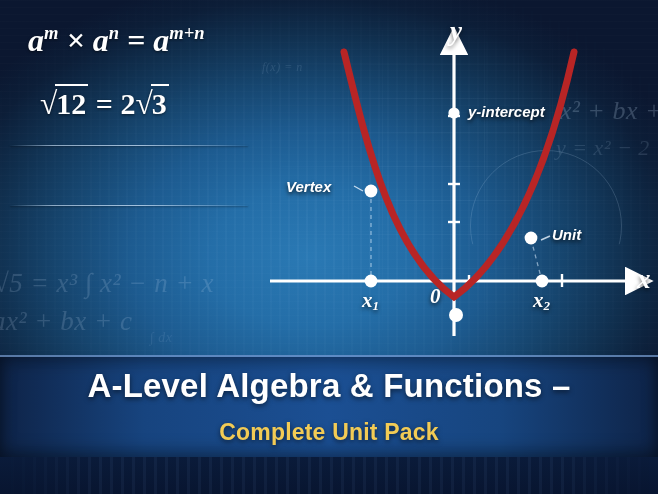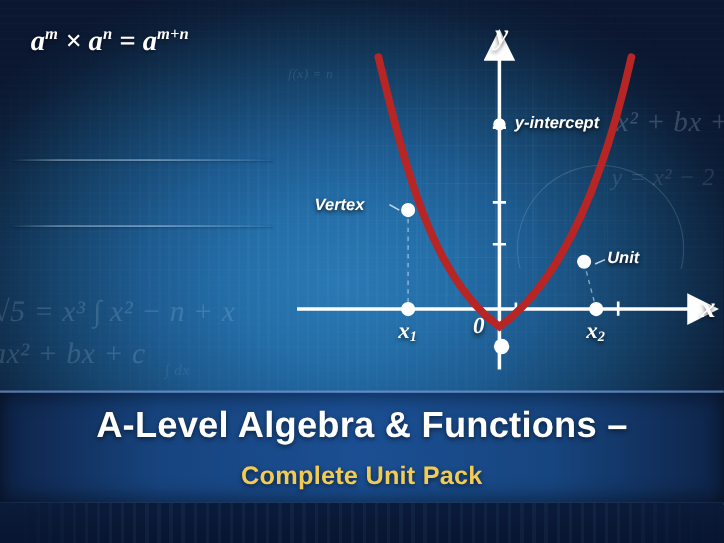--- a/index.html
+++ b/index.html
@@ -66,7 +66,7 @@
     text-shadow:0 1px 3px rgba(0,0,0,.55);
   }
   .fx sup{font-size:.58em;vertical-align:super;font-style:italic;}
-  .f1{left:28px;top:22px;font-size:26px;}
+  .f1{left:28px;top:22px;font-size:32px;}
   .f2{left:40px;top:84px;font-size:30px;font-style:normal;}
   .f3{left:28px;top:155px;font-size:30px;}
   .f4{left:28px;top:218px;font-size:30px;font-style:normal;}

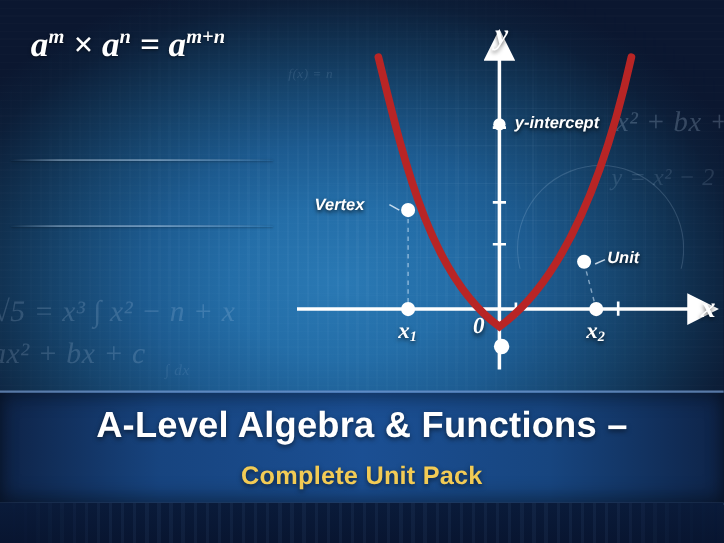--- a/index.html
+++ b/index.html
@@ -162,6 +162,11 @@
       <span class="ital">a</span><sup>m+n</sup>
     </div>
 
+    <div class="fx f2">
+      <span class="rad"><span class="sym">√</span><span class="num">12</span></span>
+      <span>=</span>
+      <span>2</span><span class="rad"><span class="sym">√</span><span class="num">3</span></span>
+    </div>
 
 
 

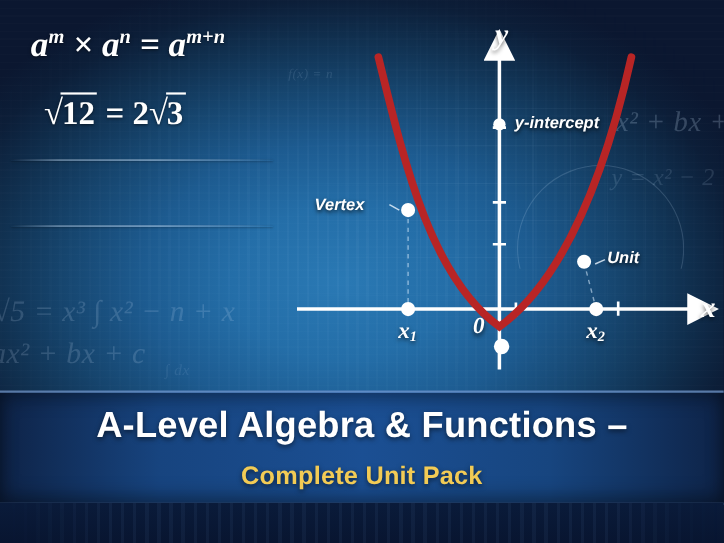--- a/index.html
+++ b/index.html
@@ -49,7 +49,7 @@
   .wm-1{left:-6px;top:268px;font-size:27px;}
   .wm-2{left:-8px;top:306px;font-size:27px;}
   .wm-3{left:560px;top:96px;font-size:26px;color:rgba(205,228,252,.22);}
-  .wm-4{left:556px;top:148px;font-size:22px;color:rgba(205,228,252,.13);}
+  .wm-4{left:556px;top:135px;font-size:22px;color:rgba(205,228,252,.13);}
   .wm-5{left:262px;top:60px;font-size:12px;color:rgba(205,228,252,.12);}
   .wm-6{left:150px;top:330px;font-size:14px;color:rgba(205,228,252,.10);}
   .wm-arc{

